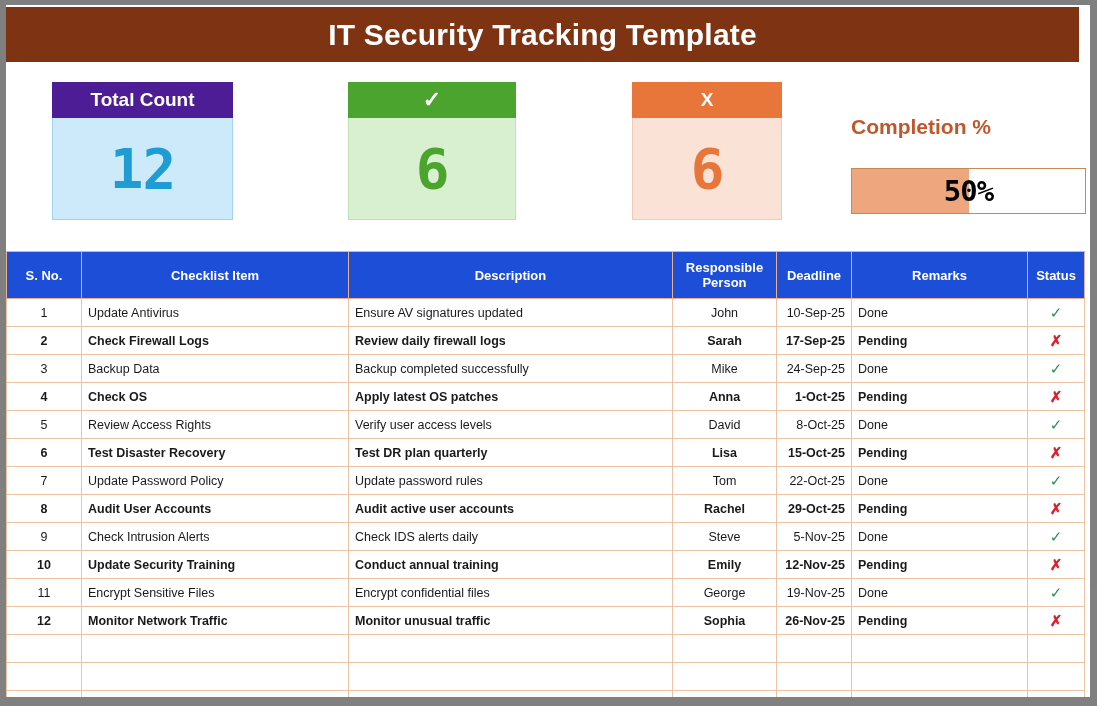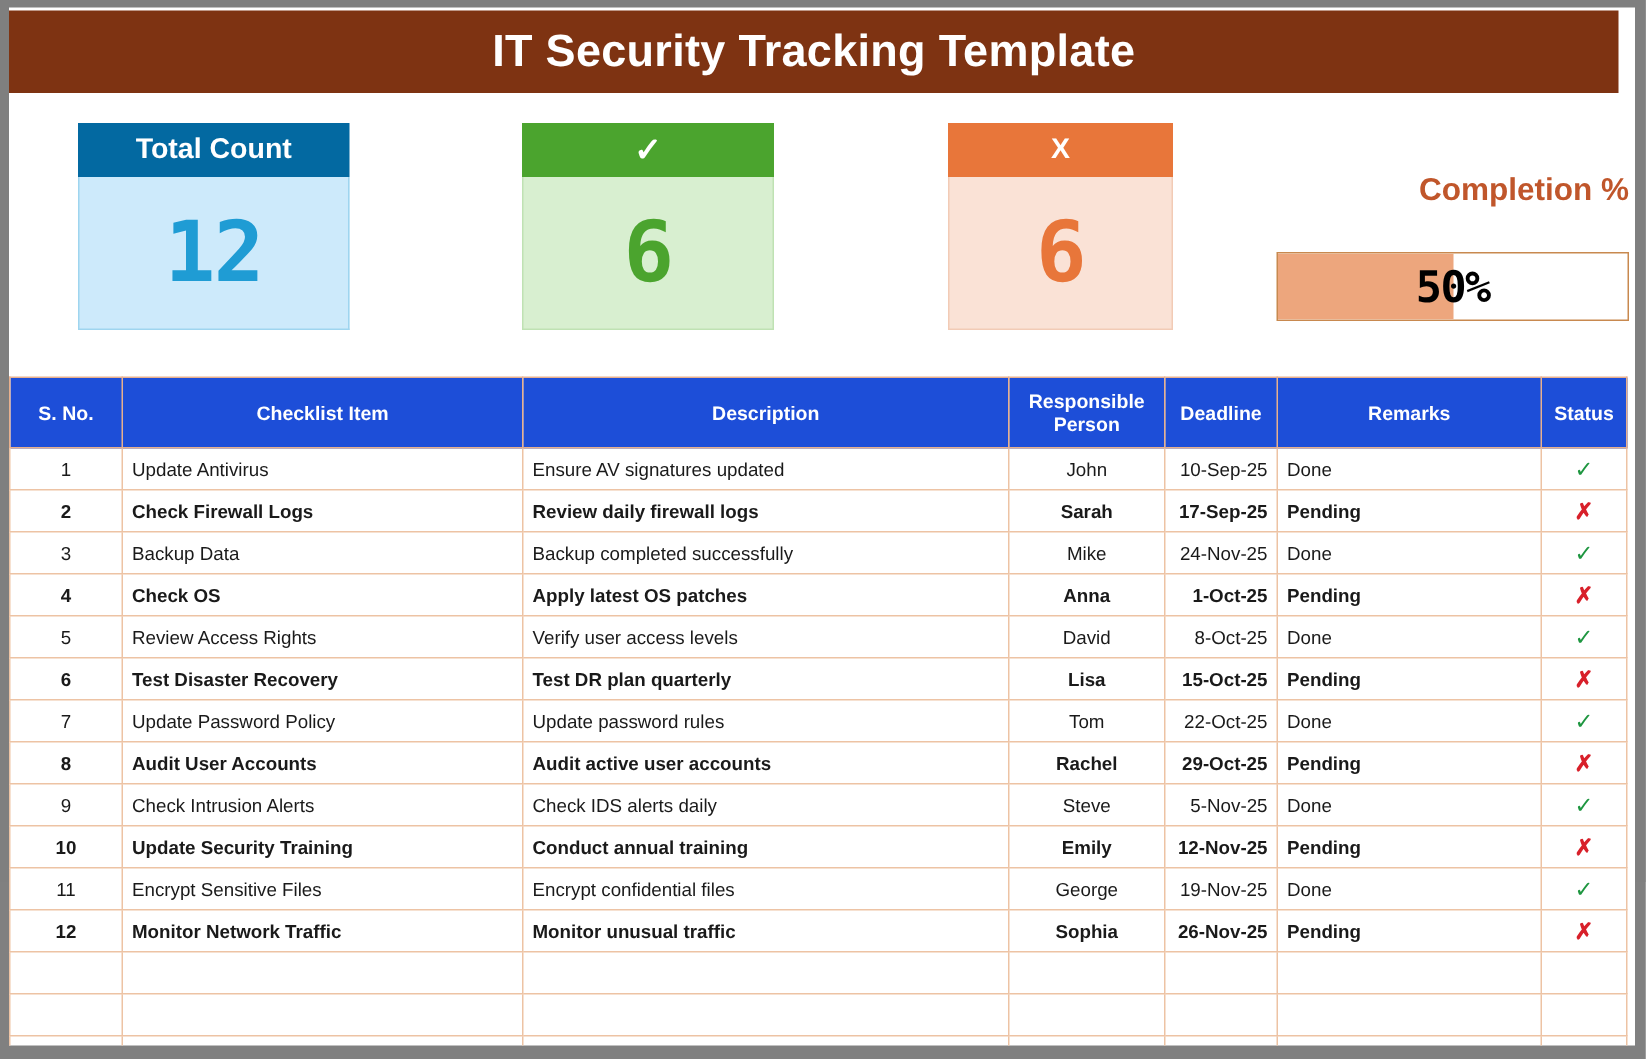--- a/index.html
+++ b/index.html
@@ -84,7 +84,7 @@
 
   
   #kpi-total { left: 46px; width: 181px; }
-  #kpi-total .kpi-head { background: #0369a1; }
+  #kpi-total .kpi-head { background: #4c1d95; }
   #kpi-total .kpi-body { background: #cdeafb; color: #1f9cd4; border: 1px solid #9fd5ef; border-top: none; }
 
   

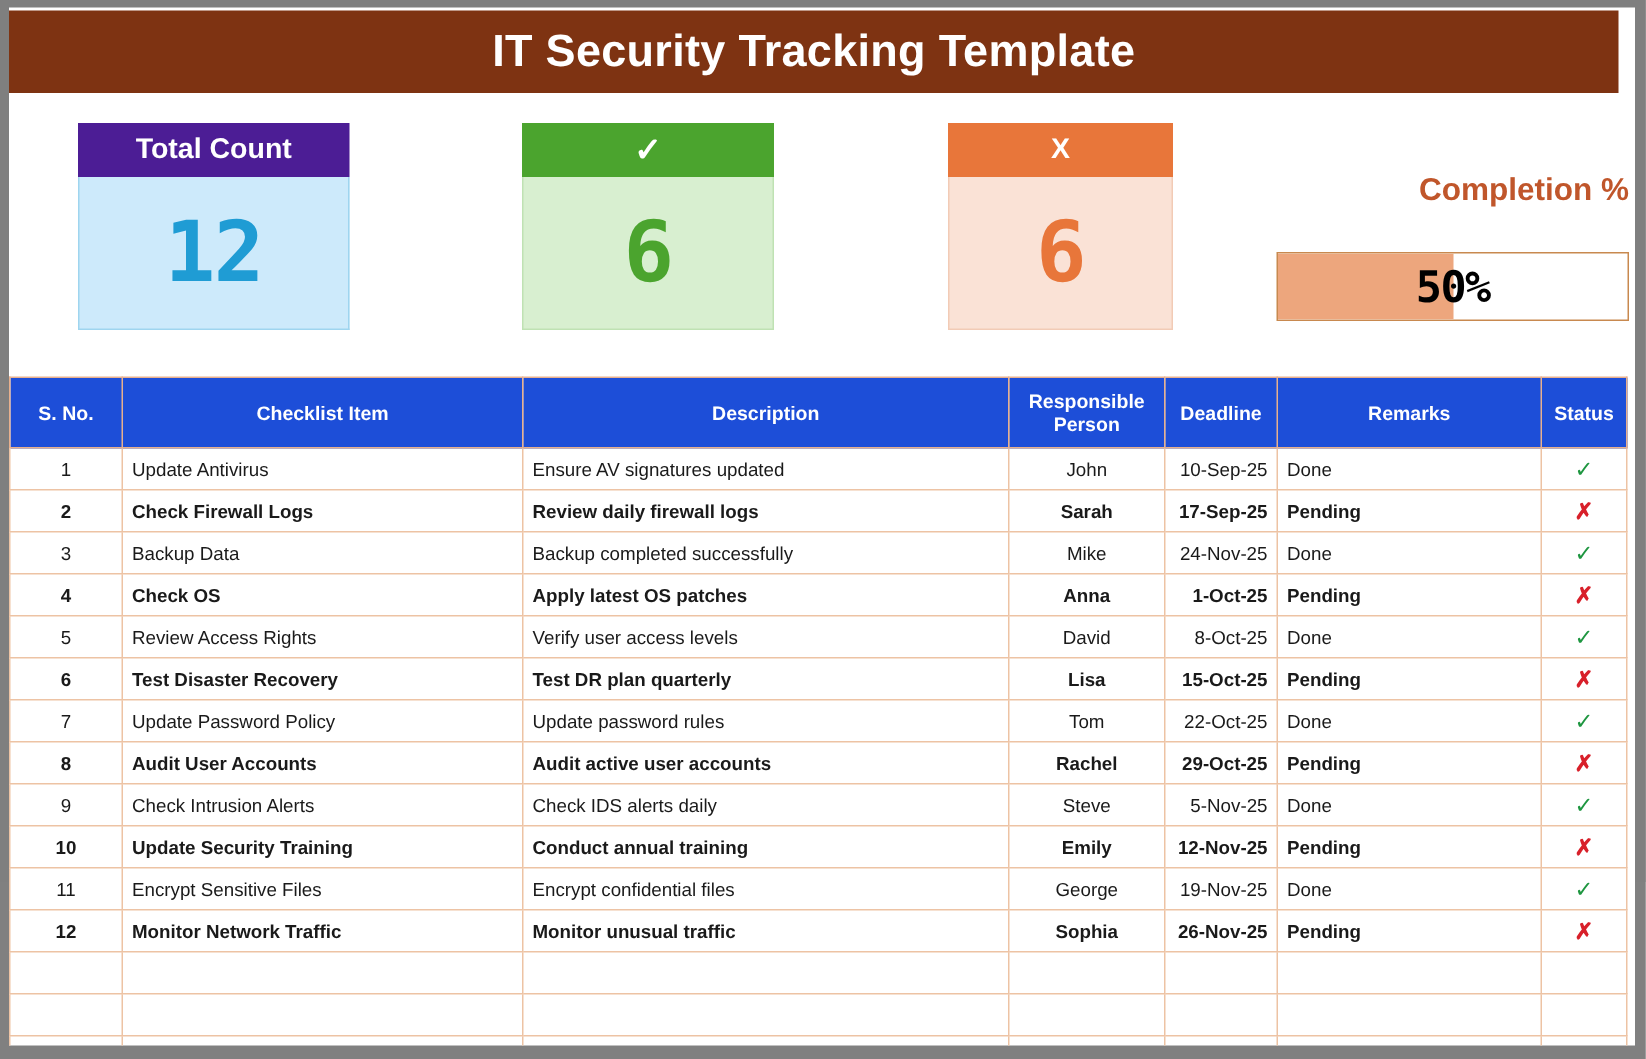--- a/index.html
+++ b/index.html
@@ -105,7 +105,7 @@
     width: 235px;
   }
   .completion-label {
-    text-align: right;
+    text-align: left;
     color: #c0562b;
     font-size: 21px;
     font-weight: bold;

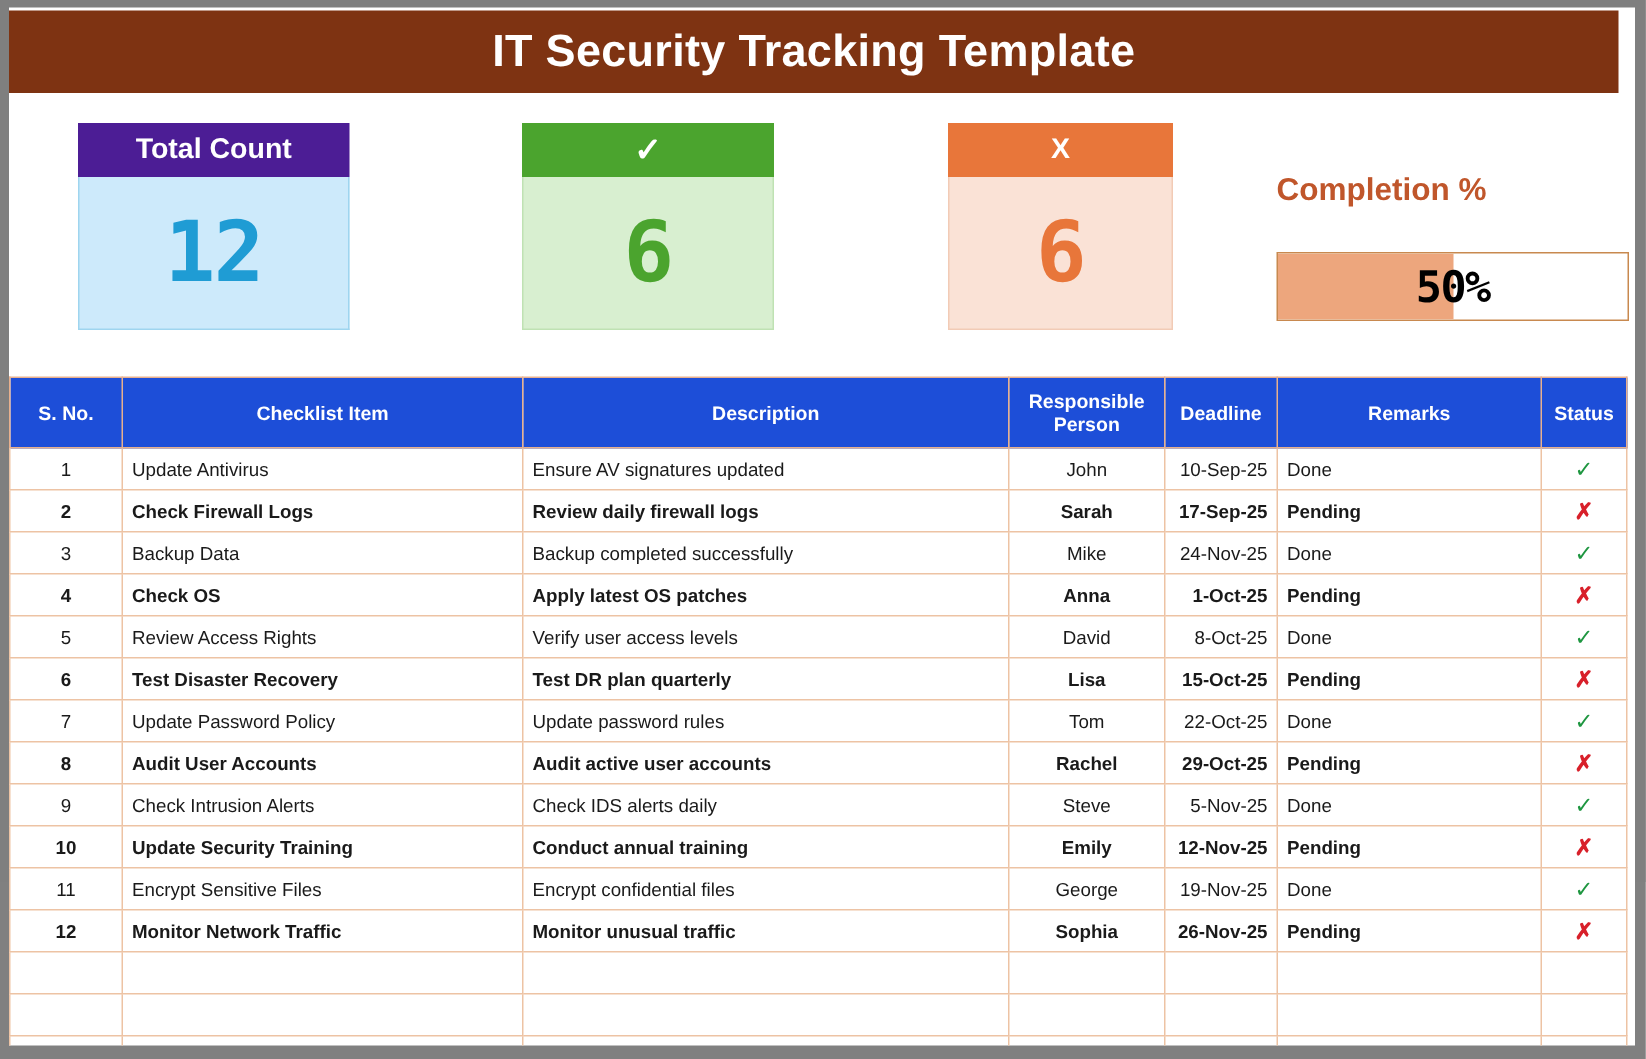--- a/index.html
+++ b/index.html
@@ -271,7 +271,7 @@
             <td class="c-item">Backup Data</td>
             <td class="c-desc">Backup completed successfully</td>
             <td class="c-person">Mike</td>
-            <td class="c-dead">24-Nov-25</td>
+            <td class="c-dead">24-Sep-25</td>
             <td class="c-remark">Done</td>
             <td class="c-status"><span class="status-ok">✓</span></td>
           </tr>

